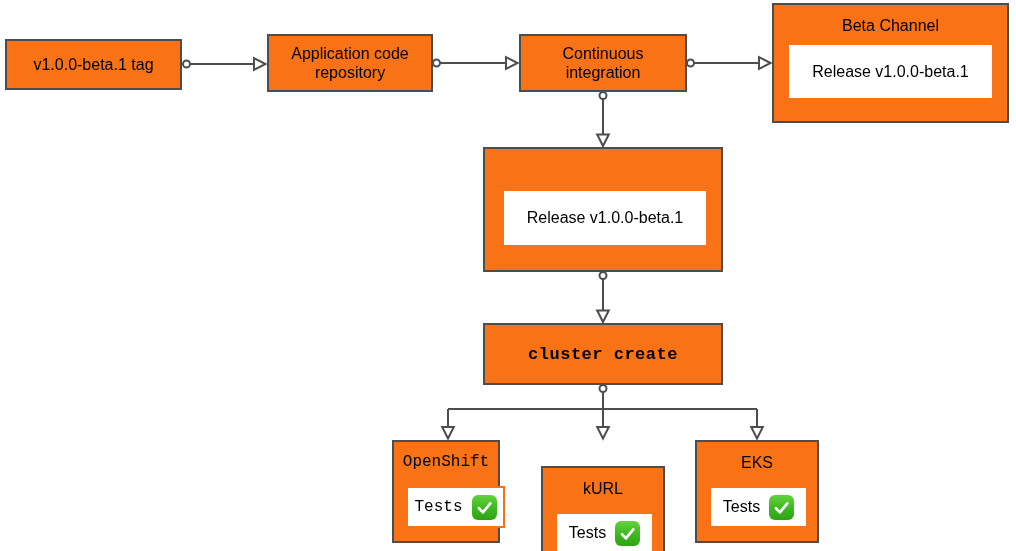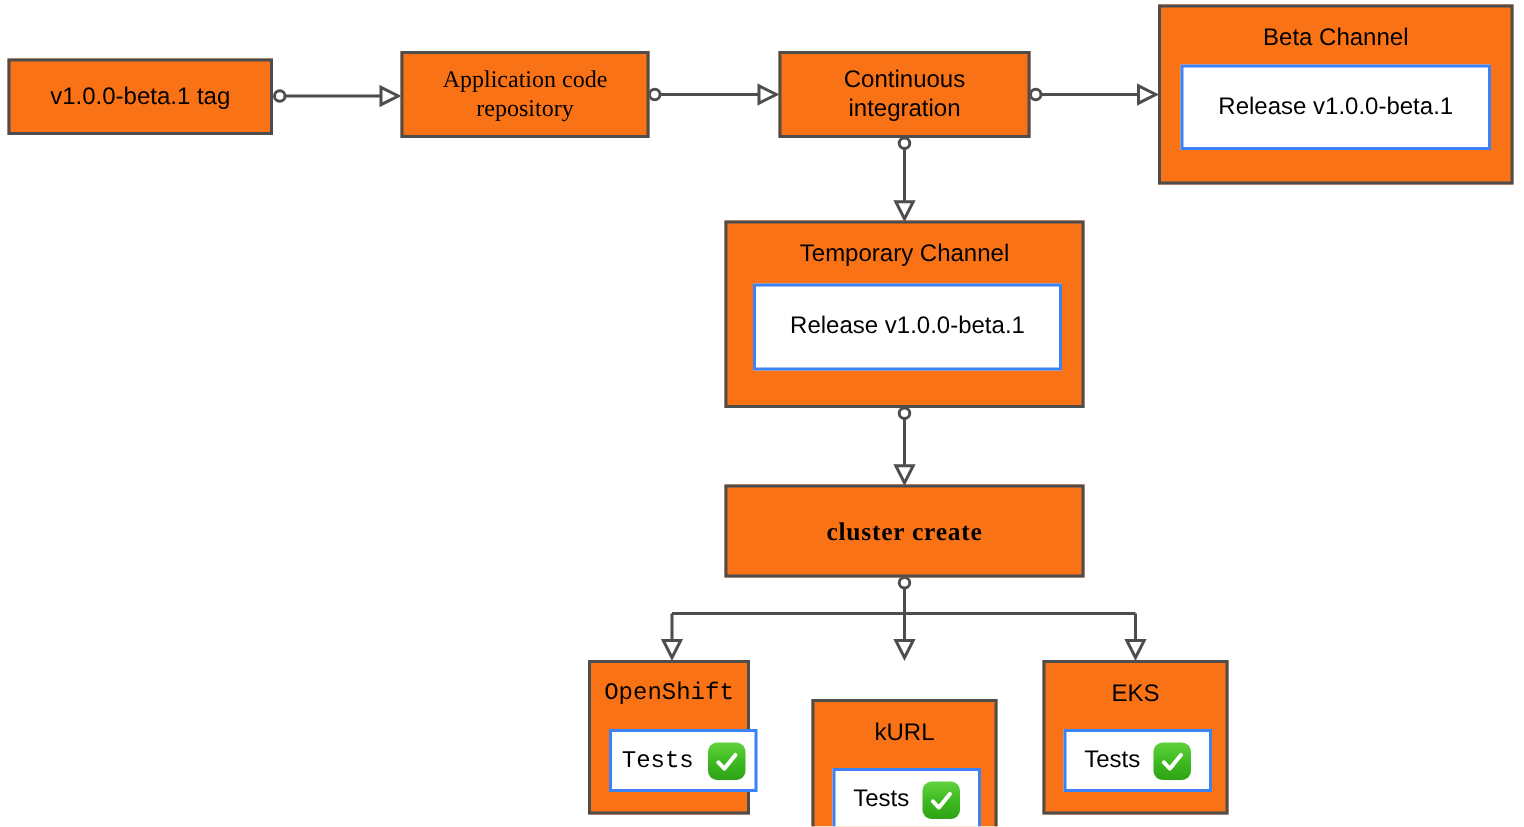--- a/index.html
+++ b/index.html
@@ -130,7 +130,7 @@
     <span>v1.0.0-beta.1 tag</span>
   </div>
 
-  <div class="node simple-node" style="left:267px; top:34px; width:166px; height:58px;font-family:Liberation Serif, serif;">
+  <div class="node simple-node" style="left:267px; top:34px; width:166px; height:58px;">
     <span style="width:140px;">Application code repository</span>
   </div>
 

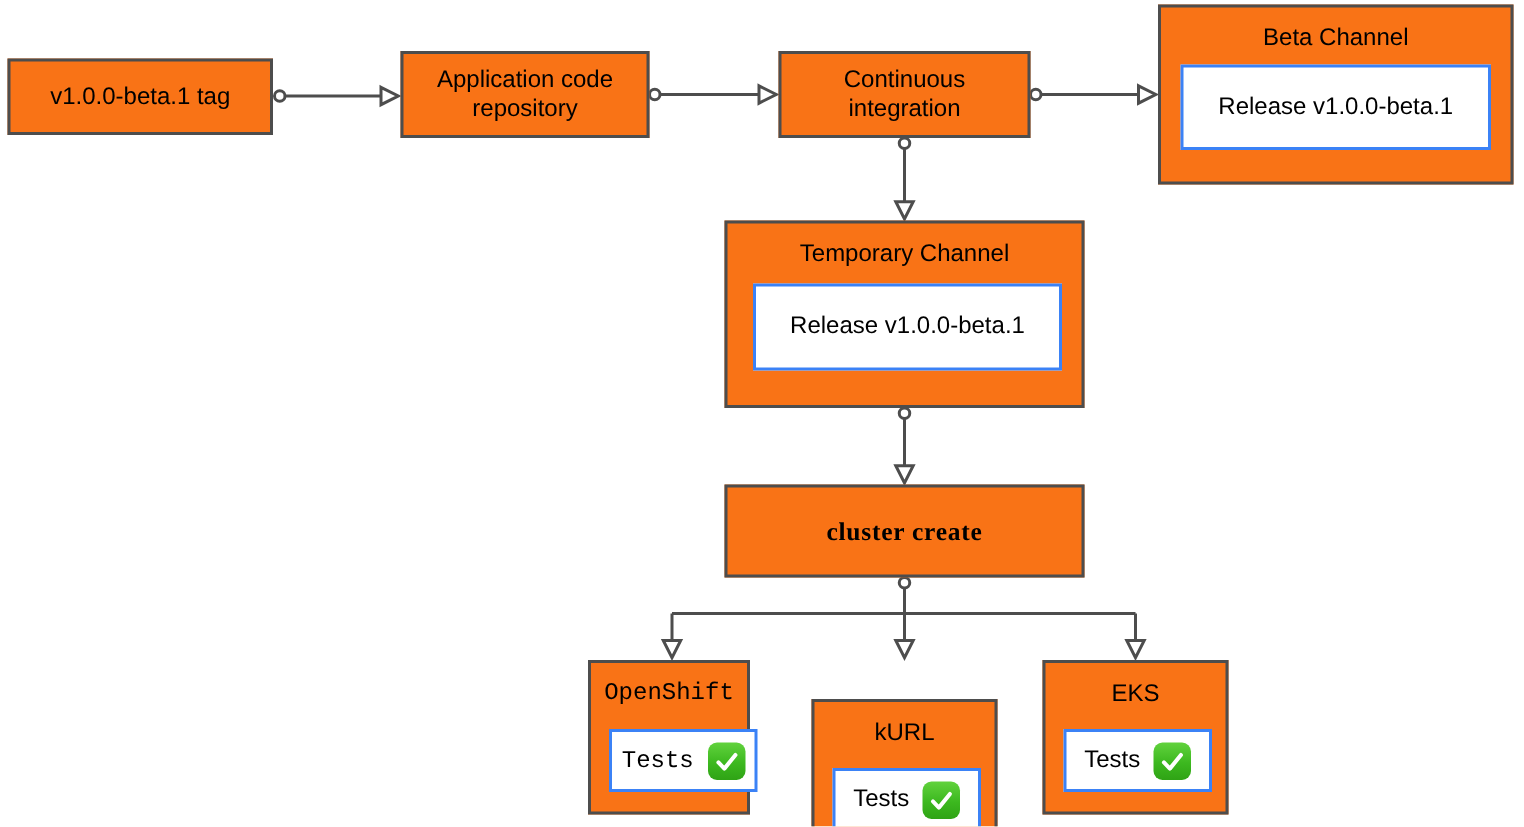--- a/index.html
+++ b/index.html
@@ -43,7 +43,7 @@
   .inner-node {
     position: absolute;
     box-sizing: border-box;
-    border: 2px solid #3b82f6;
+    border: 2px solid #f97316;
     background: #ffffff;
     display: flex;
     align-items: center;

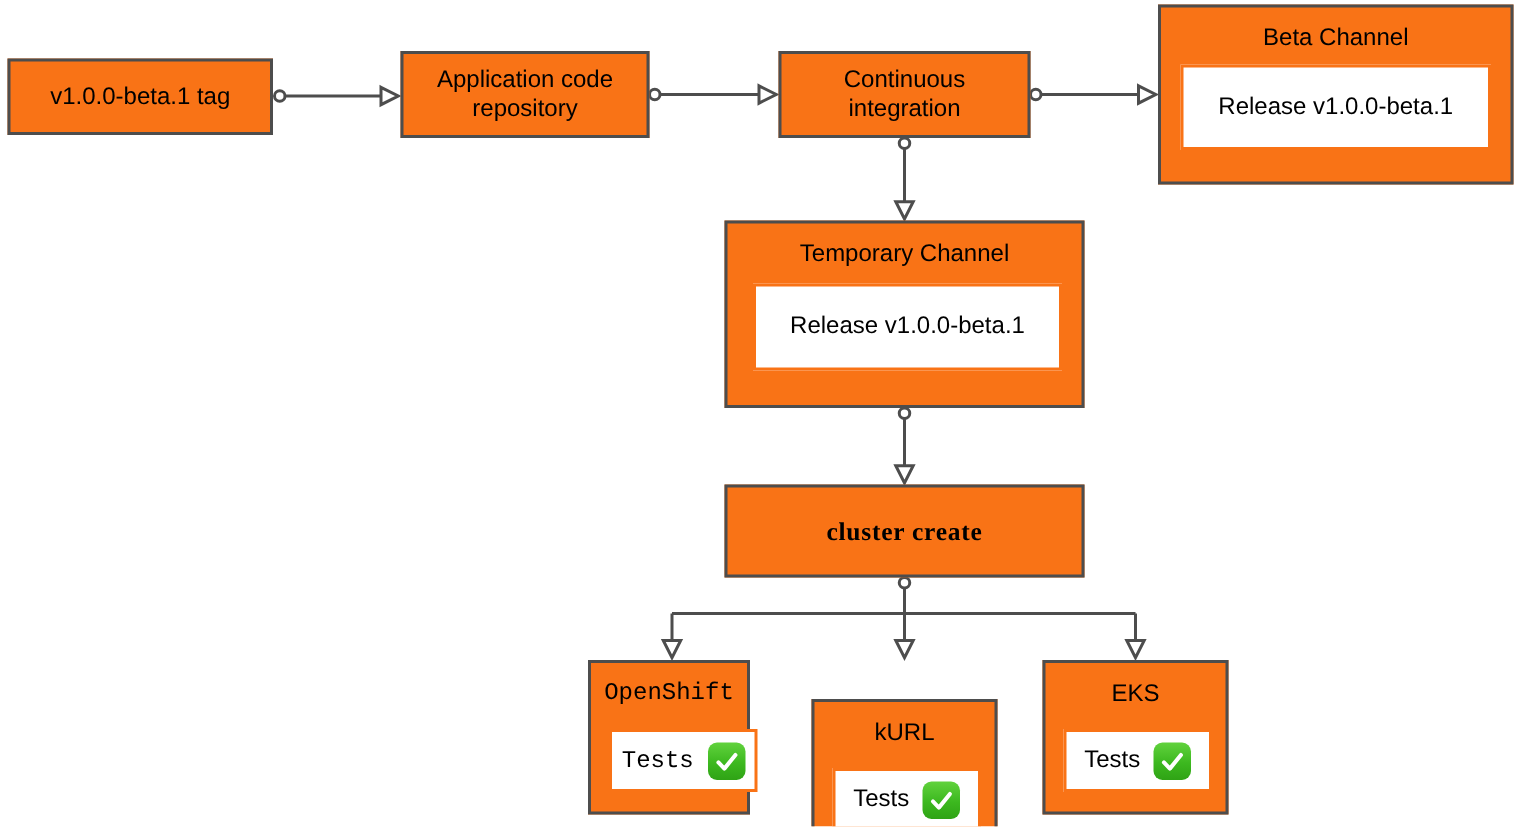--- a/index.html
+++ b/index.html
@@ -146,7 +146,6 @@
   </div>
 
   <div class="node container-node" style="left:483px; top:147px; width:240px; height:125px;">
-    <div class="container-title">Temporary Channel</div>
     <div class="inner-node" style="left:17px; top:40px; width:206px; height:58px;">
       <span>Release v1.0.0-beta.1</span>
     </div>

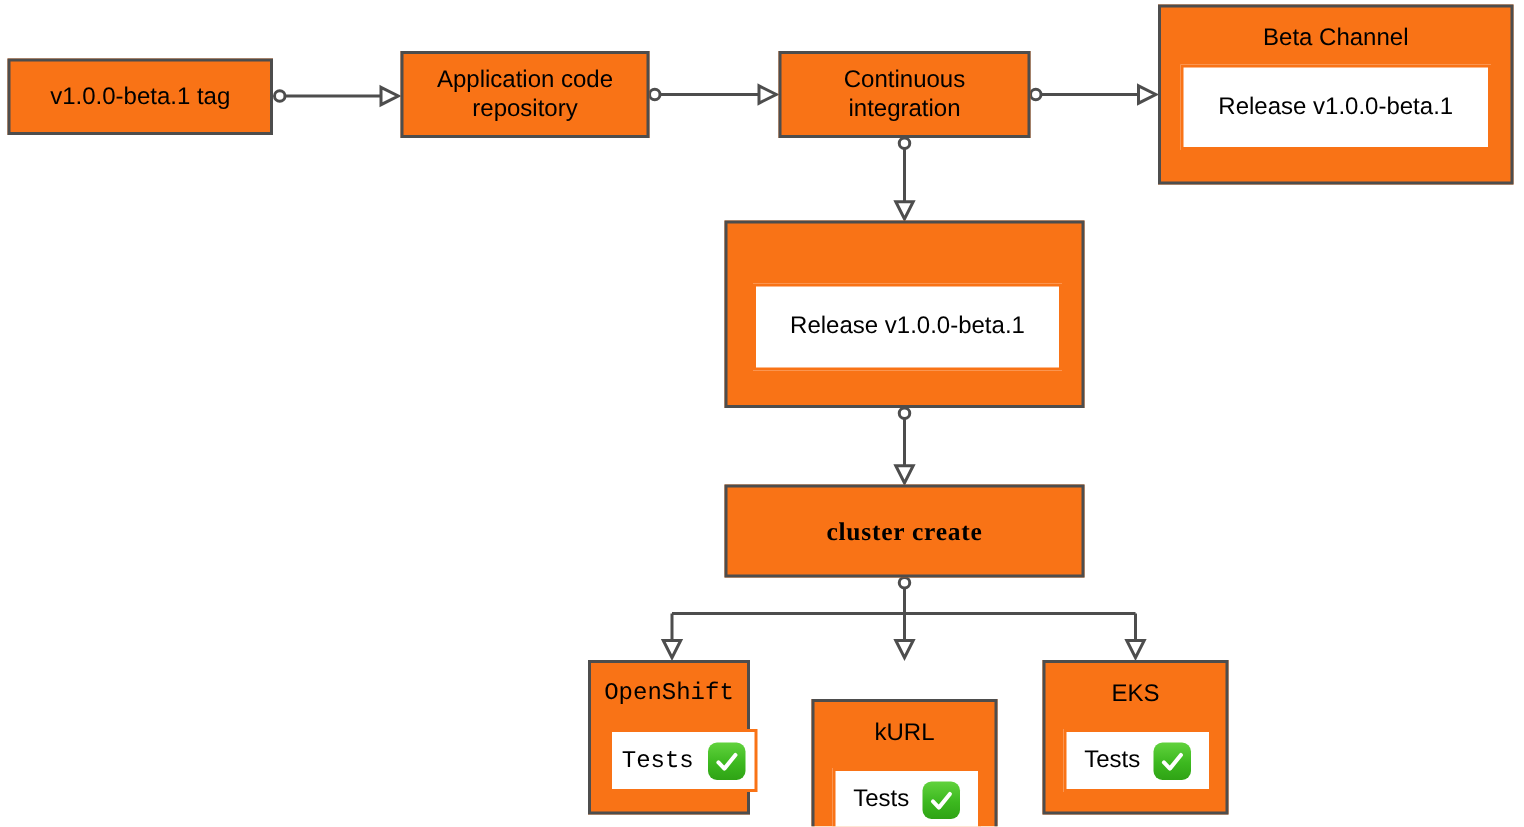--- a/index.html
+++ b/index.html
@@ -52,7 +52,7 @@
     font-size: 16px;
   }
   .mono-node {
-    font-family: Liberation Serif, serif;
+    font-family: Liberation Mono, monospace;
     font-weight: bold;
     font-size: 17px;
     letter-spacing: 0.5px;

